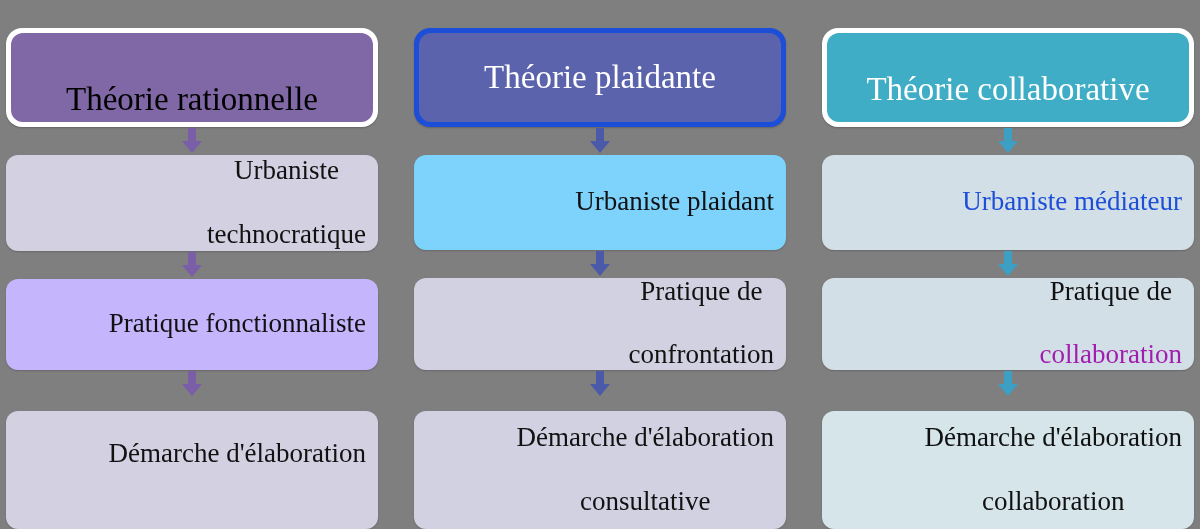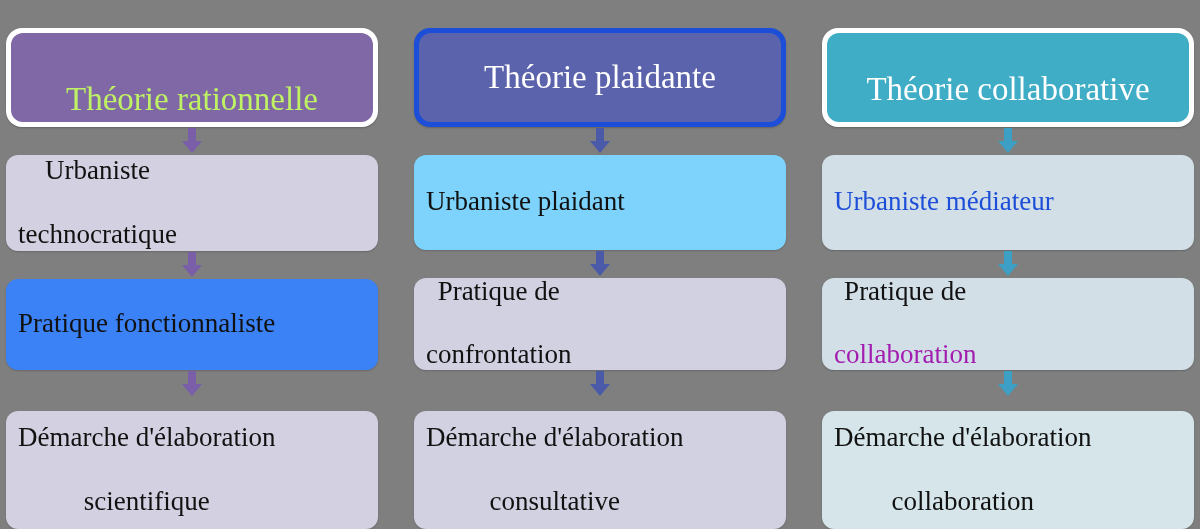--- a/index.html
+++ b/index.html
@@ -105,7 +105,7 @@
   <div class="column">
     <div class="header-wrap" style="background: rgb(255, 255, 255);">
       <div class="header-card" style="background: rgb(128, 103, 165);">
-        <span style="color: #bef264; margin-top: 43px;">Théorie rationnelle</span>
+        <span style="color: #000000; margin-top: 43px;">Théorie rationnelle</span>
       </div>
     </div>
 

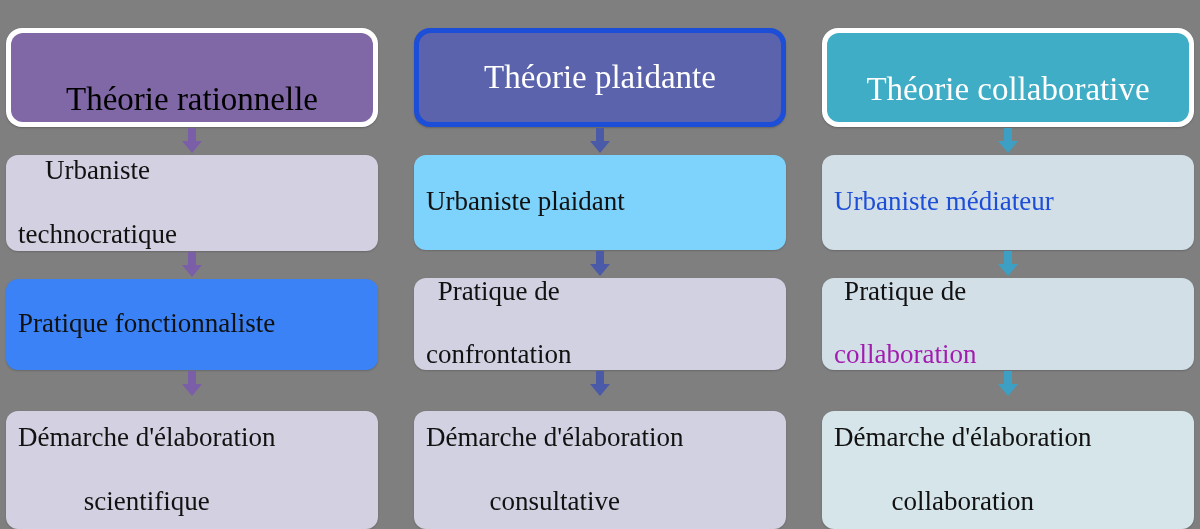--- a/index.html
+++ b/index.html
@@ -79,7 +79,7 @@
     border-radius: 12px;
     display: flex;
     align-items: center;
-    justify-content: flex-start;
+    justify-content: flex-end;
     text-align: center;
     box-sizing: border-box;
     padding: 6px 12px;

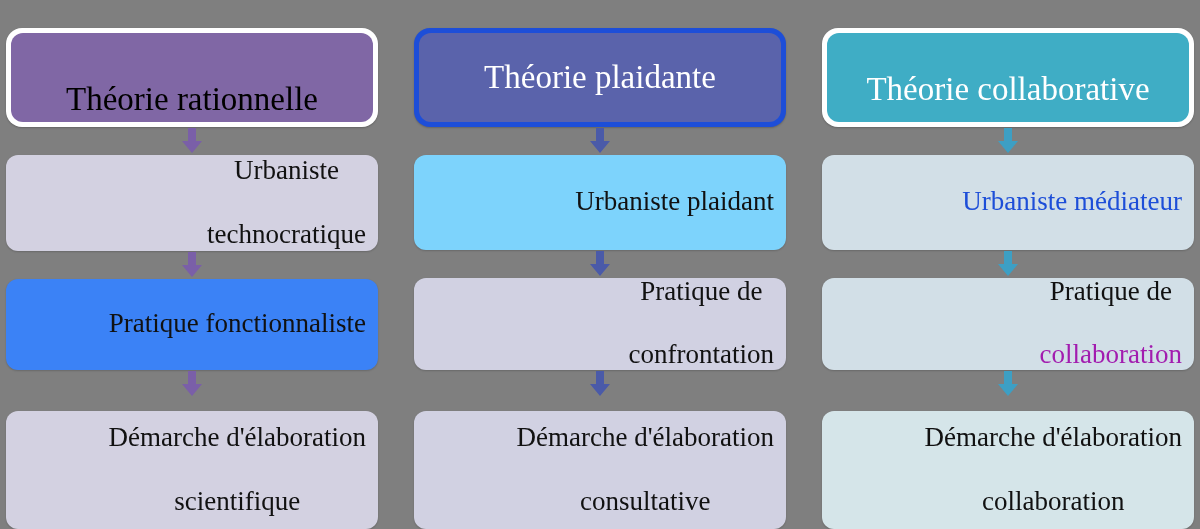--- a/index.html
+++ b/index.html
@@ -128,7 +128,7 @@
       </svg>
     </div>
 
-    <div class="body-card card-h2" style="background: #3b82f6;">
+    <div class="body-card card-h2" style="background: #c4b5fd;">
       <span class="nowrap" style="color: rgb(17, 17, 17);">Pratique fonctionnaliste</span>
     </div>
 

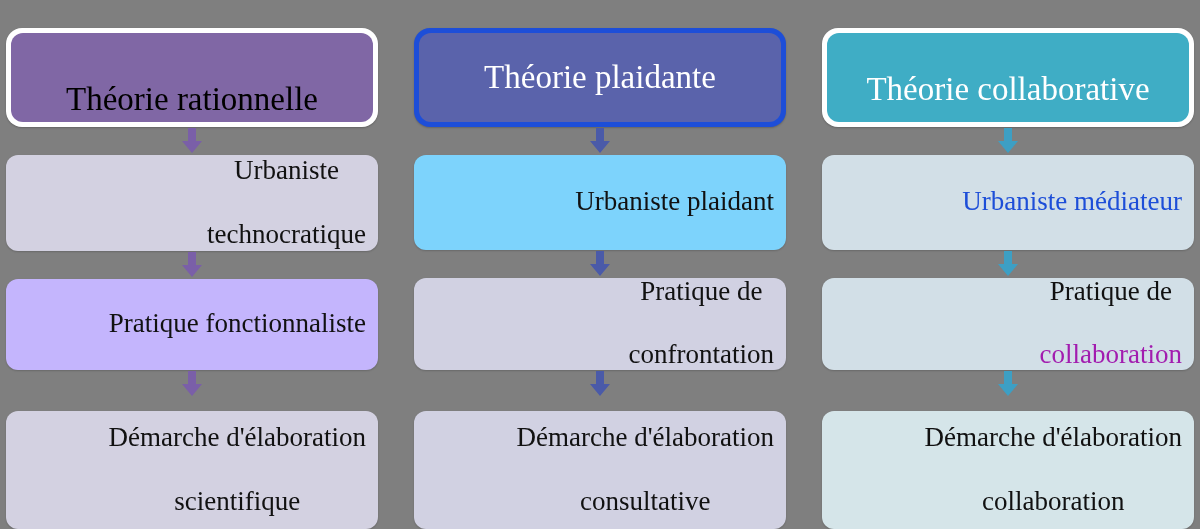--- a/index.html
+++ b/index.html
@@ -141,7 +141,6 @@
     <div class="body-card card-h3" style="background: rgb(211, 209, 225);">
       <span style="color: rgb(17, 17, 17);">
         <span style="color: rgb(17, 17, 17);">Démarche d'élaboration</span><br>
-        <span style="color: rgb(17, 17, 17);">scientifique</span>
       </span>
     </div>
   </div>

